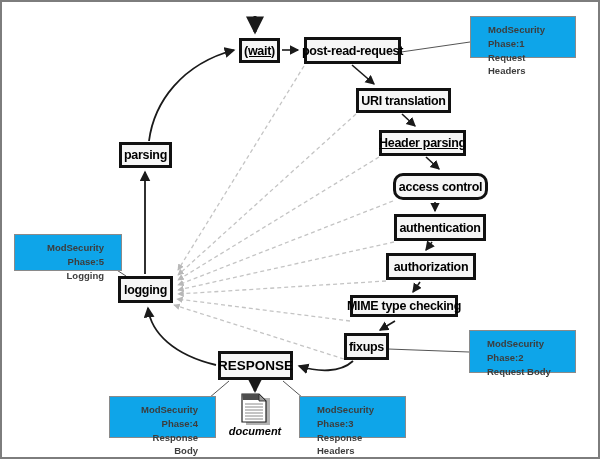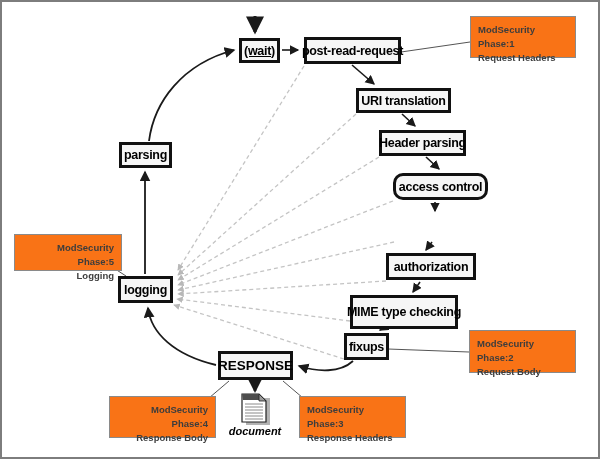--- a/index.html
+++ b/index.html
@@ -19,8 +19,8 @@
   .node.caps{font-size:13.5px;letter-spacing:0;}
   .note{
     position:absolute;box-sizing:border-box;
-    border:1px solid #8a8a8a;background:#f97316;
-    padding:6px 7px;font-weight:700;font-size:9.5px;line-height:1.45;
+    border:1px solid #8a8a8a;background:#0ea5e9;
+    padding:6px 17px;font-weight:700;font-size:9.5px;line-height:1.45;
     color:#3d3d3d;
   }
   .note.right{text-align:right;}

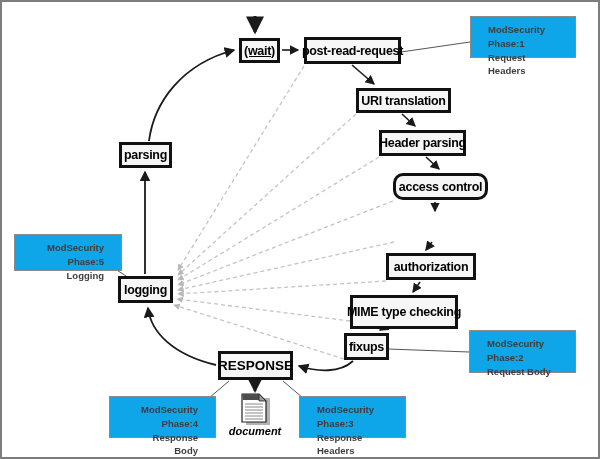--- a/index.html
+++ b/index.html
@@ -99,7 +99,7 @@
   <div class="node" style="left:237px;top:36px;width:41px;height:25px;text-decoration:underline;">(wait)</div>
   <div class="node" style="left:302px;top:35px;width:97px;height:27px;">post-read-request</div>
   <div class="node" style="left:354px;top:86px;width:95px;height:25px;text-align:center;">URI translation</div>
-  <div class="node" style="left:377px;top:128px;width:87px;height:26px;">Header parsing</div>
+  <div class="node" style="left:377px;top:128px;width:87px;height:26px;text-decoration:underline;">Header parsing</div>
   <div class="node" style="left:391px;top:171px;width:95px;height:27px;border-radius:10px;">access control</div>
   <div class="node" style="left:384px;top:251px;width:90px;height:27px;">authorization</div>
   <div class="node" style="left:348px;top:293px;width:108px;height:34px;">MIME type checking</div>

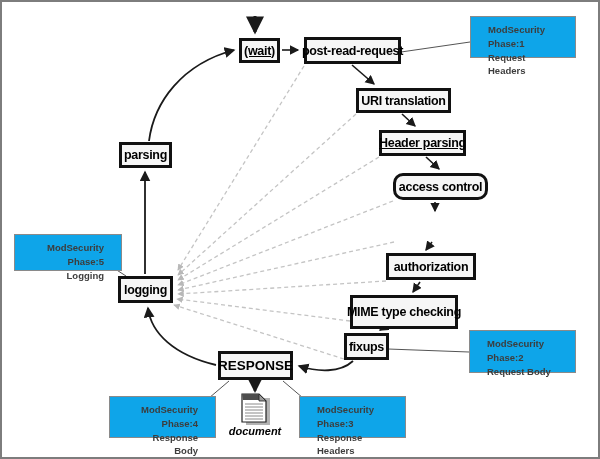--- a/index.html
+++ b/index.html
@@ -101,6 +101,7 @@
   <div class="node" style="left:354px;top:86px;width:95px;height:25px;text-align:center;">URI translation</div>
   <div class="node" style="left:377px;top:128px;width:87px;height:26px;text-decoration:underline;">Header parsing</div>
   <div class="node" style="left:391px;top:171px;width:95px;height:27px;border-radius:10px;">access control</div>
+  <div class="node" style="left:392px;top:212px;width:92px;height:27px;">authentication</div>
   <div class="node" style="left:384px;top:251px;width:90px;height:27px;">authorization</div>
   <div class="node" style="left:348px;top:293px;width:108px;height:34px;">MIME type checking</div>
   <div class="node" style="left:342px;top:331px;width:45px;height:27px;">fixups</div>

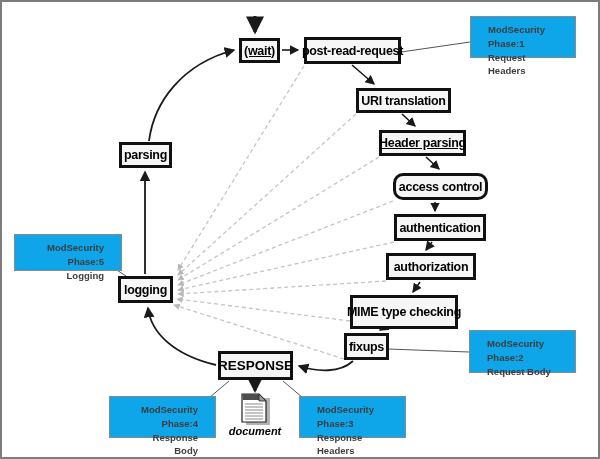--- a/index.html
+++ b/index.html
@@ -103,7 +103,7 @@
   <div class="node" style="left:391px;top:171px;width:95px;height:27px;border-radius:10px;">access control</div>
   <div class="node" style="left:392px;top:212px;width:92px;height:27px;">authentication</div>
   <div class="node" style="left:384px;top:251px;width:90px;height:27px;">authorization</div>
-  <div class="node" style="left:348px;top:293px;width:108px;height:34px;">MIME type checking</div>
+  <div class="node" style="left:348px;top:293px;width:108px;height:22px;">MIME type checking</div>
   <div class="node" style="left:342px;top:331px;width:45px;height:27px;">fixups</div>
   <div class="node caps" style="left:216px;top:349px;width:75px;height:29px;">RESPONSE</div>
   <div class="node" style="left:116px;top:274px;width:55px;height:27px;">logging</div>

